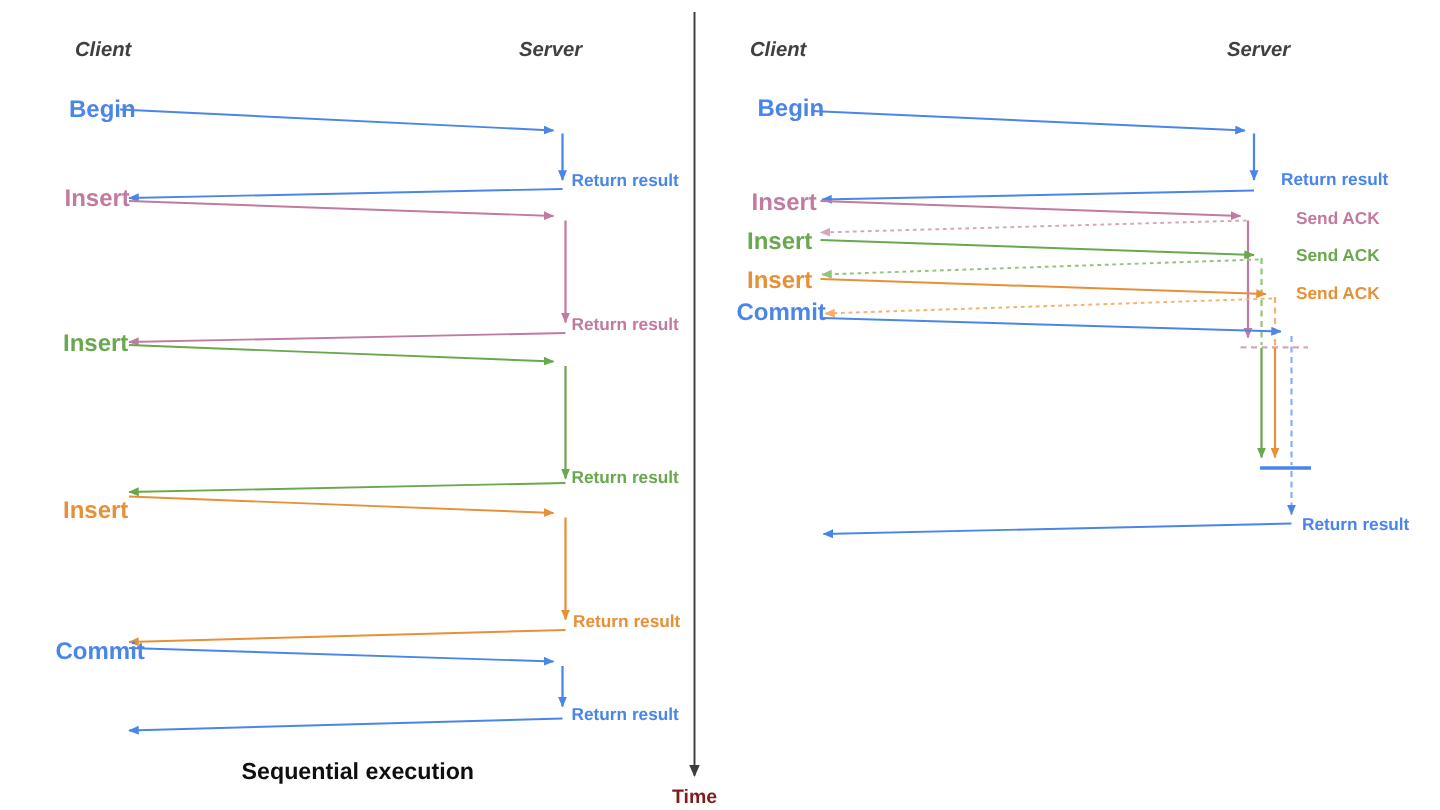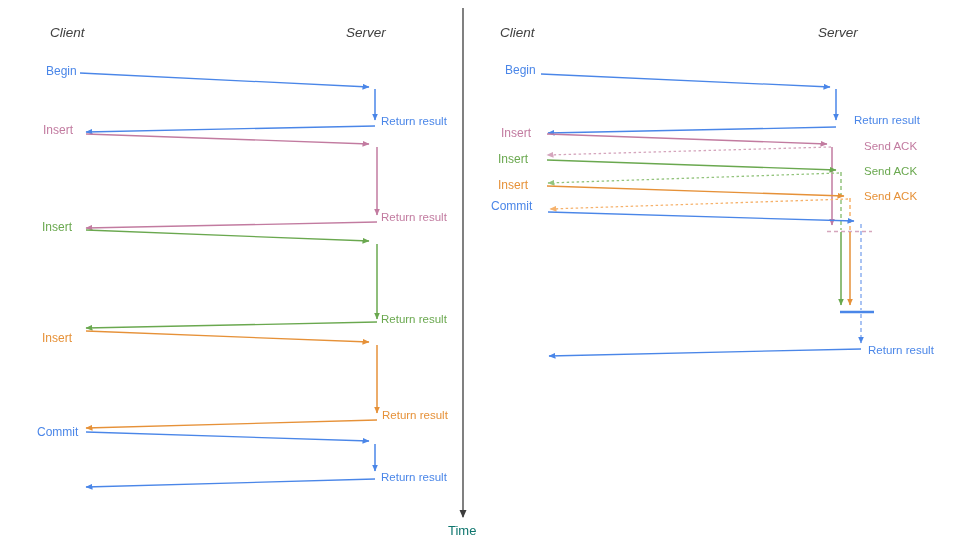--- a/index.html
+++ b/index.html
@@ -7,7 +7,7 @@
     width:960px;height:540px;position:relative;overflow:hidden;
     background:#ffffff;font-family:"Liberation Sans",sans-serif;
   }
-  .stage{position:absolute;inset:0;width:797px;height:540px;}
+  .stage{position:absolute;inset:0;width:797px;height:540px;font-weight:bold;}
   svg.wires{position:absolute;left:0;top:0;}
   .lbl{position:absolute;display:block;white-space:nowrap;line-height:1.1;}
   .hdr{font-style:italic;font-size:13.5px;color:#404040;}

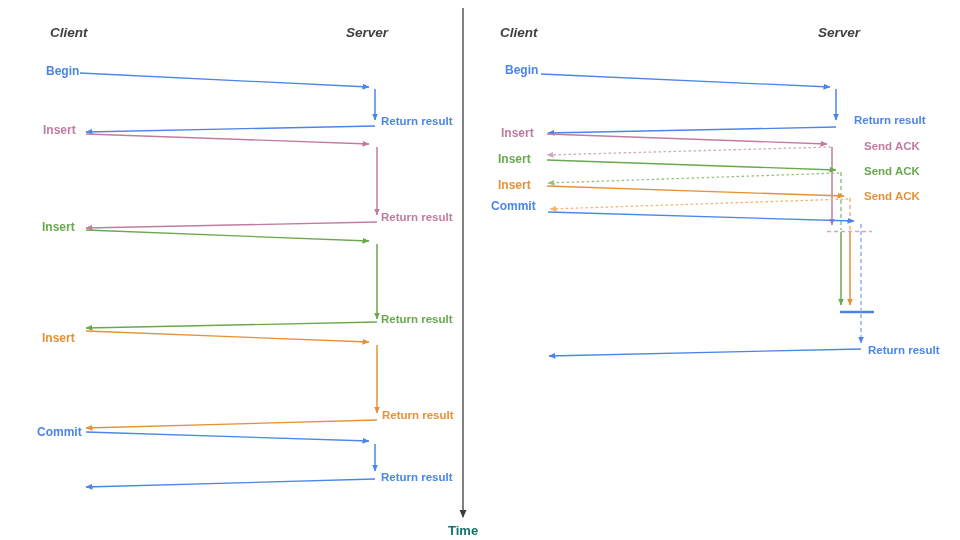--- a/index.html
+++ b/index.html
@@ -11,7 +11,7 @@
   svg.wires{position:absolute;left:0;top:0;}
   .lbl{position:absolute;display:block;white-space:nowrap;line-height:1.1;}
   .hdr{font-style:italic;font-size:13.5px;color:#404040;}
-  .op{font-size:12px;}
+  .op{font-size:16px;}
   .rr{font-size:11.5px;}
   .ttl{font-size:15.5px;color:#0f0f0f;}
   .time{font-size:13px;color:#0f766e;}

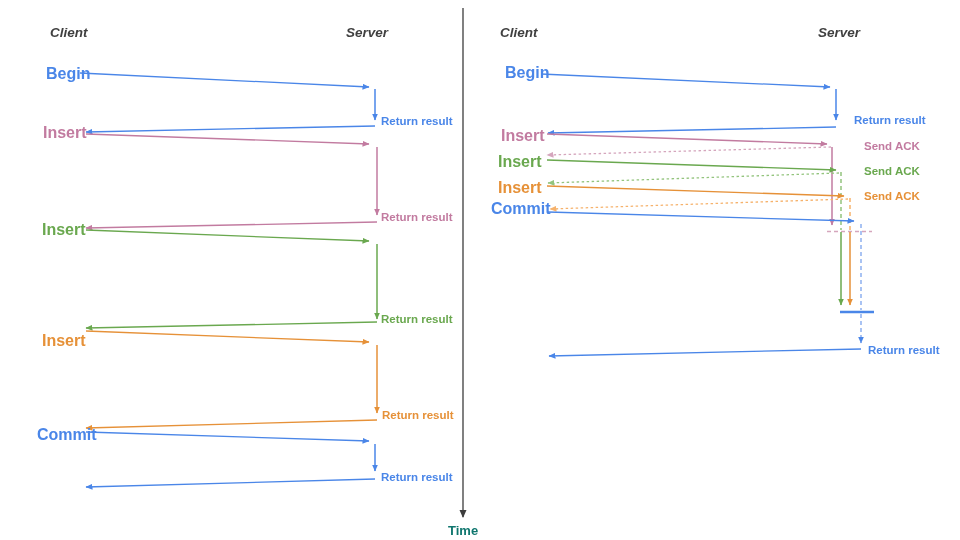--- a/index.html
+++ b/index.html
@@ -147,6 +147,7 @@
   <span class="lbl op tx-blue" style="left:37px;top:426px">Commit</span>
   <span class="lbl rr tx-blue" style="left:381px;top:471px">Return result</span>
 
+  <span class="lbl ttl" style="left:161px;top:506px">Sequential execution</span>
 
   <span class="lbl hdr" style="left:500px;top:26px">Client</span>
   <span class="lbl hdr" style="left:818px;top:26px">Server</span>

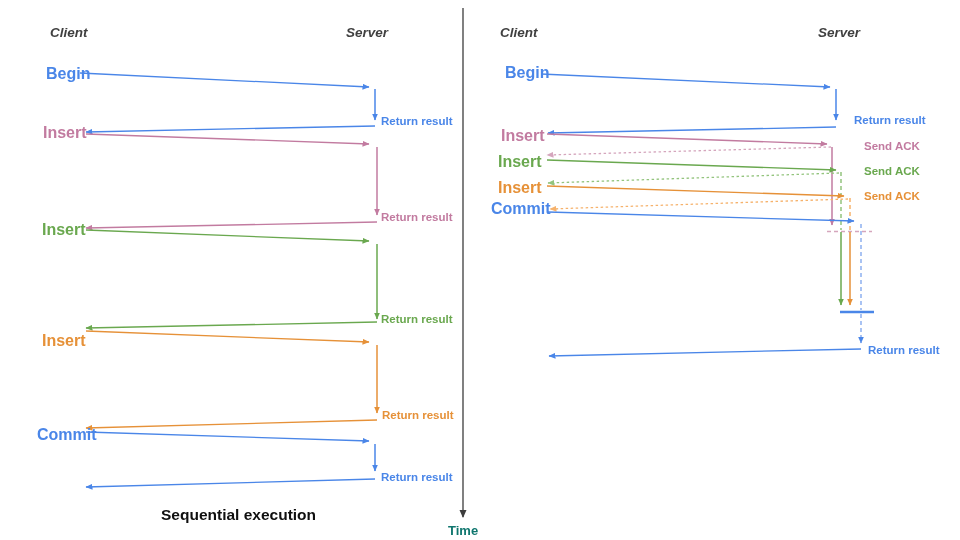--- a/index.html
+++ b/index.html
@@ -14,7 +14,7 @@
   .op{font-size:16px;}
   .rr{font-size:11.5px;}
   .ttl{font-size:15.5px;color:#0f0f0f;}
-  .time{font-size:13px;color:#0f766e;}
+  .time{font-size:13px;color:#7f1d1d;}
   .tx-blue{color:var(--blue);}
   .tx-pink{color:var(--pink);}
   .tx-green{color:var(--green);}

